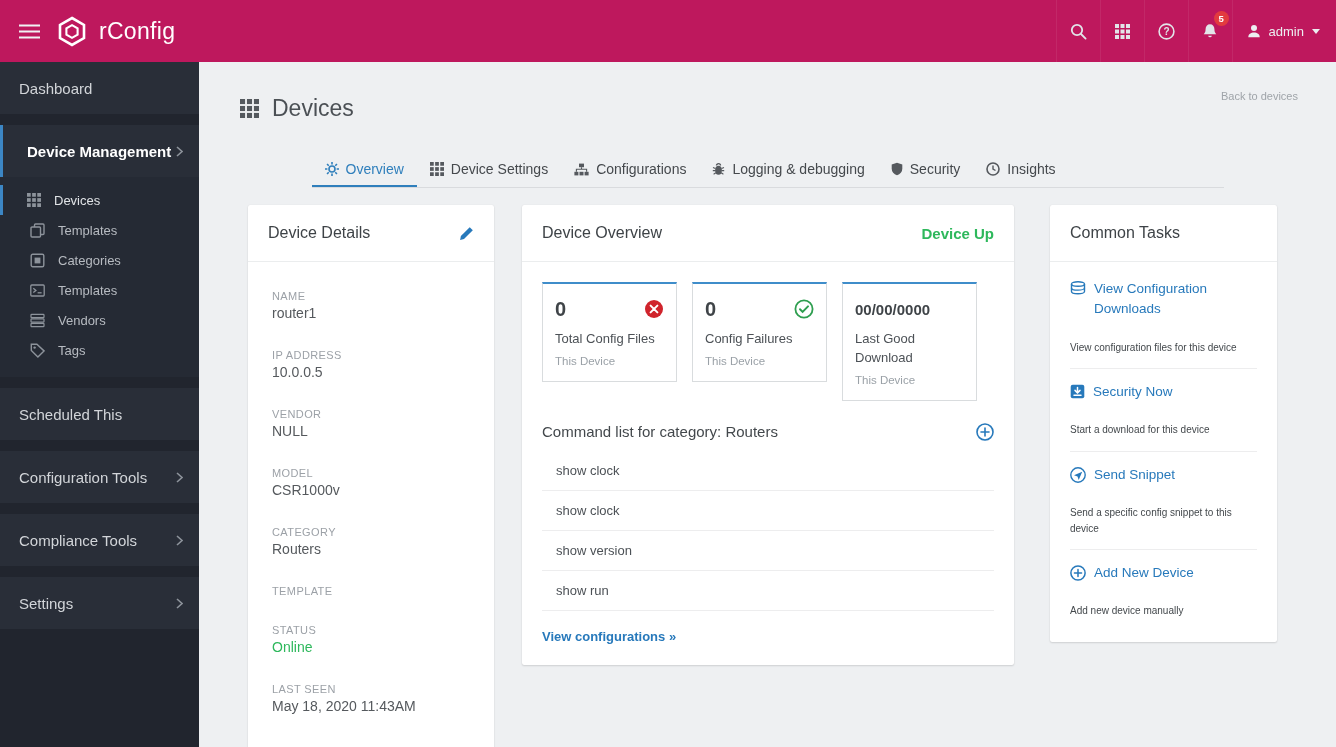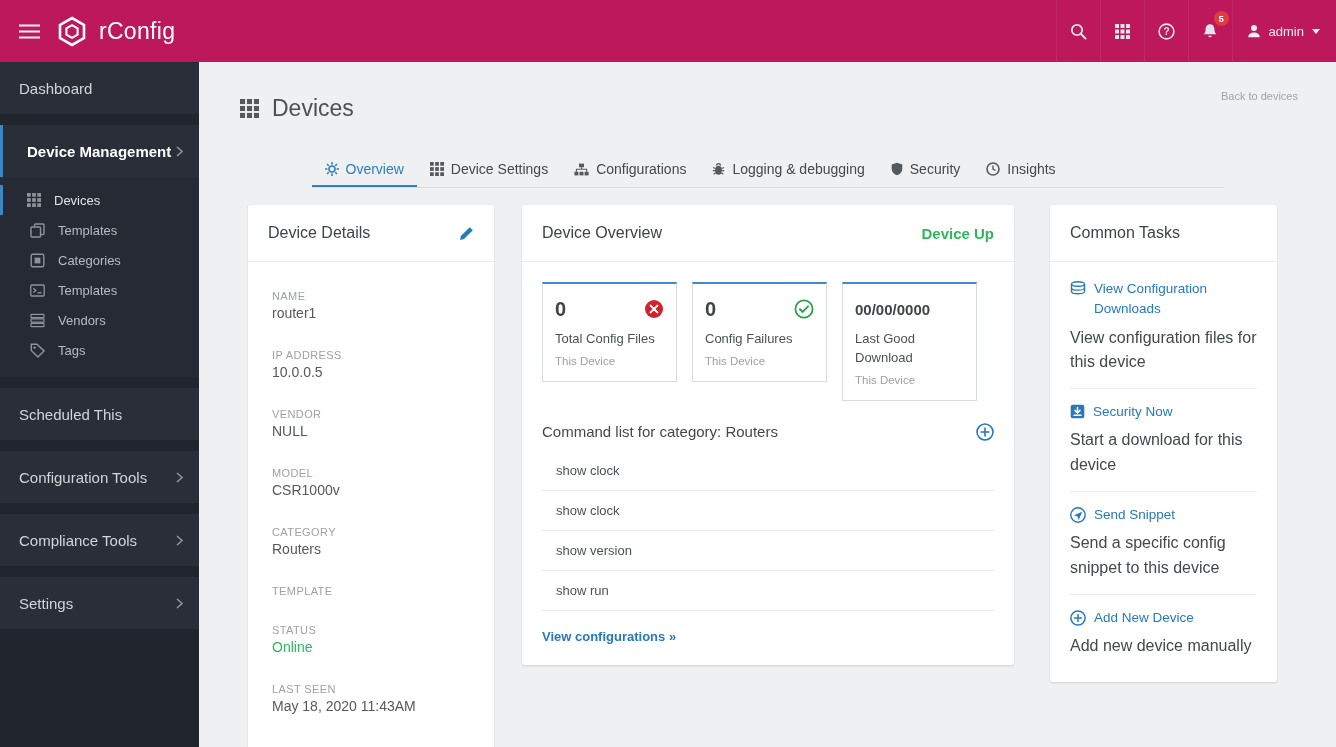--- a/index.html
+++ b/index.html
@@ -75,7 +75,7 @@
   .task:last-child { border-bottom:none; }
   .task-link { display:flex; gap:8px; color:#2779bb; font-size:13.5px; font-weight:500; line-height:1.5; text-decoration:none; cursor:pointer; }
   .task-link .icon { flex:0 0 auto; margin-top:2px; }
-  .task-desc { margin-top:6px; font-size:16px; color:#43484c; line-height:1.55; }
+  .task-desc { margin-top:20px; font-size:10px; color:#43484c; line-height:1.55; }
 </style>
 </head>
 <body>

